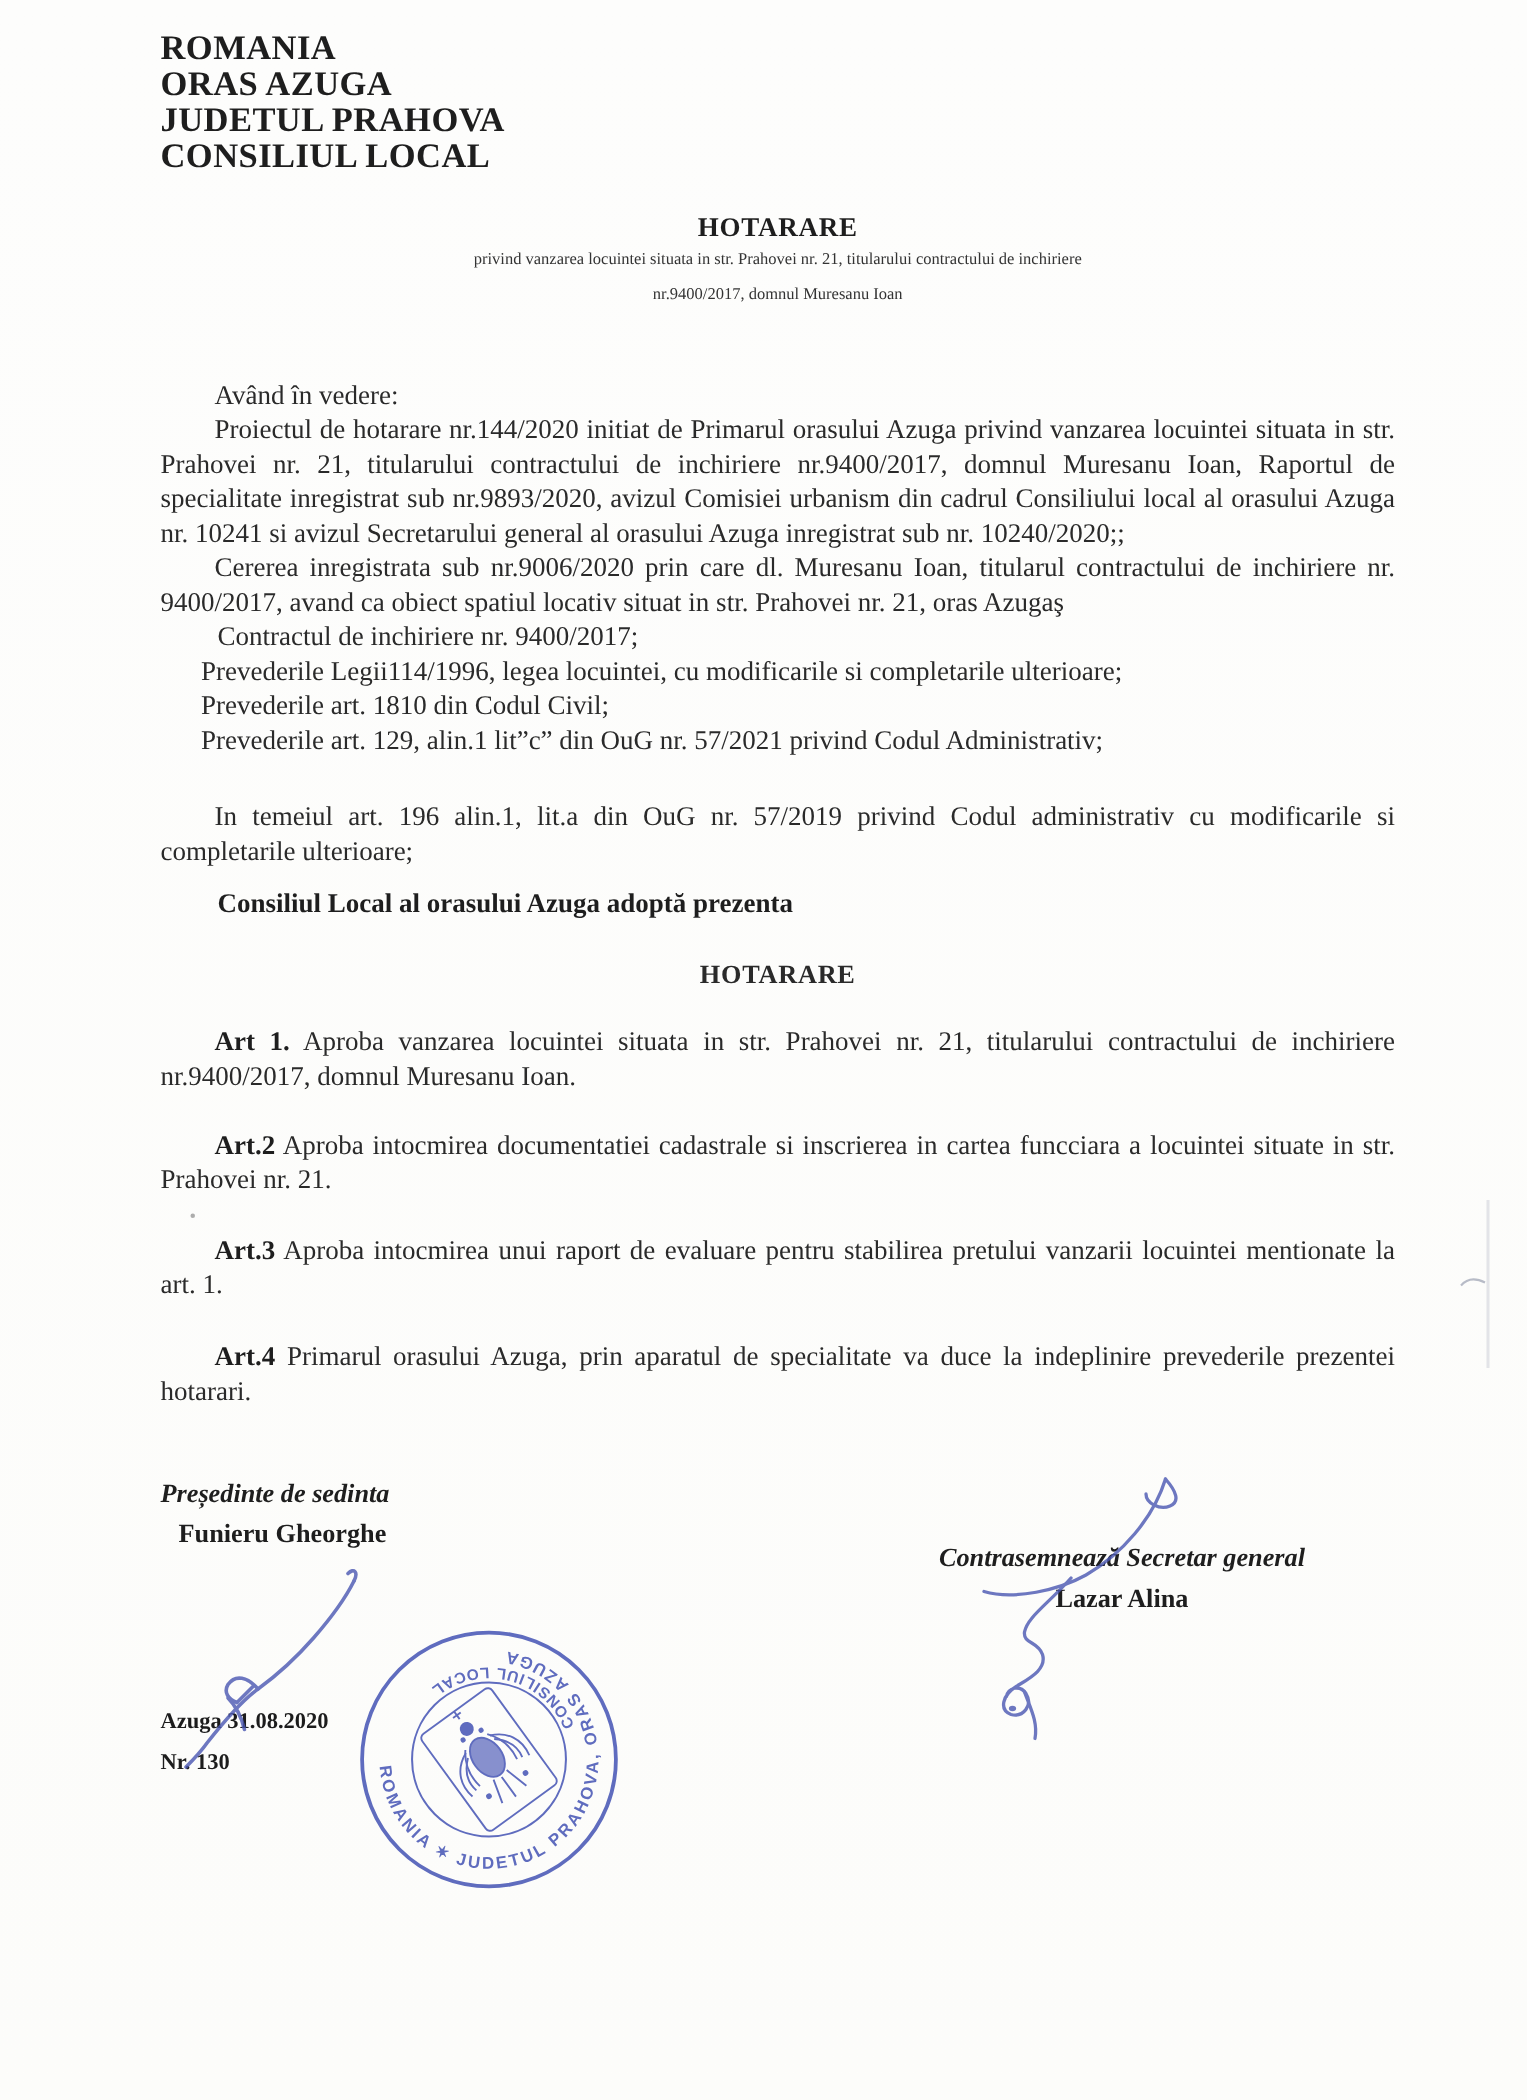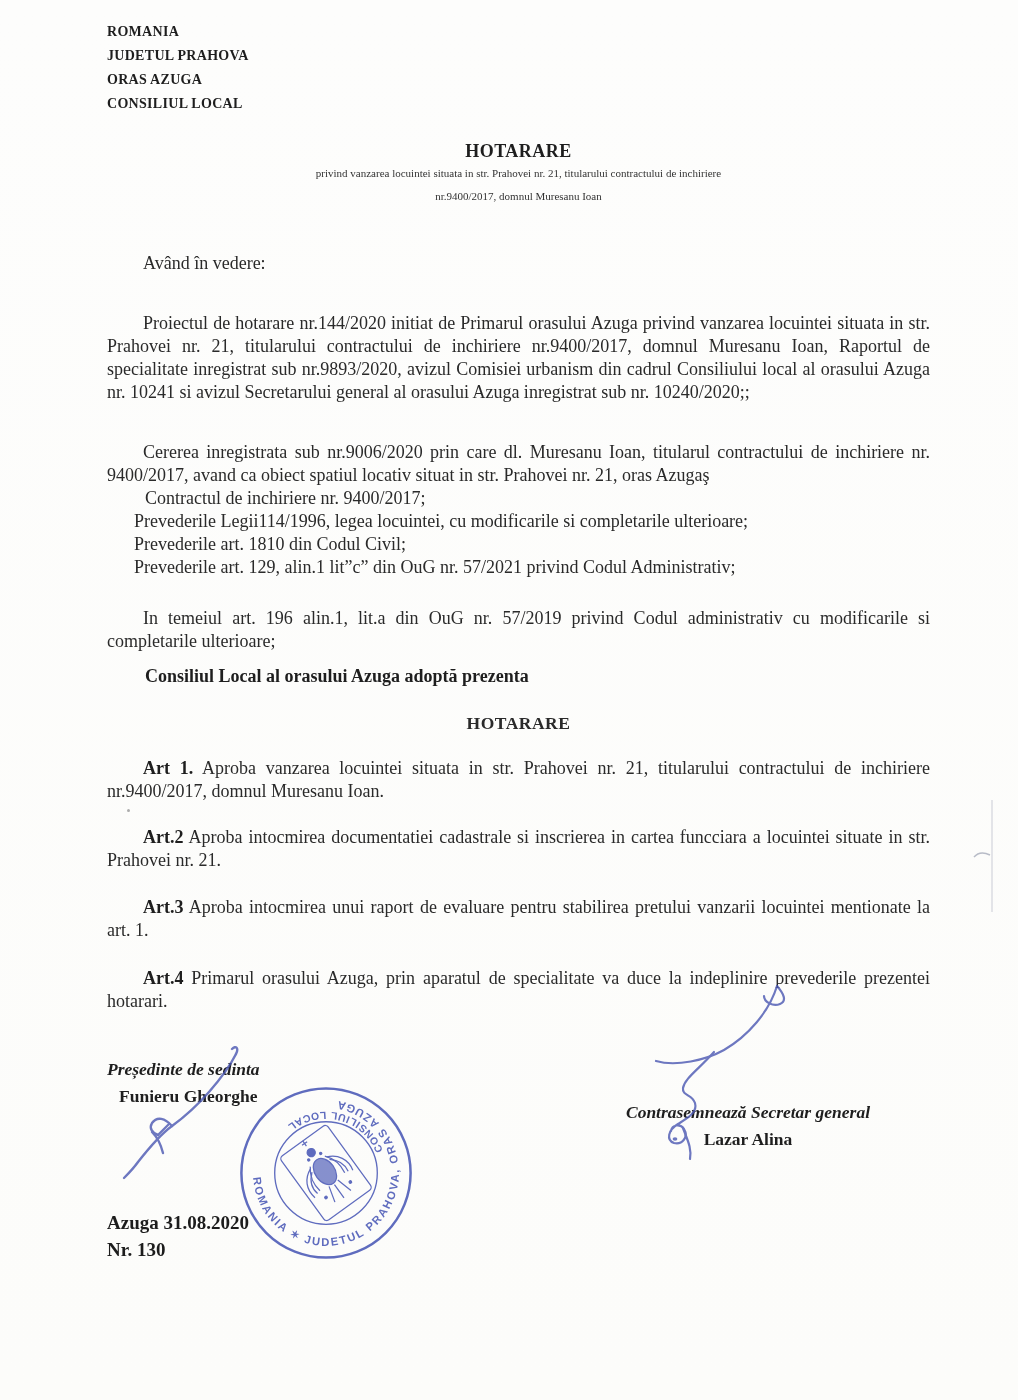--- a/index.html
+++ b/index.html
@@ -15,7 +15,7 @@
     overflow:hidden;
   }
   p { margin:0; }
-  .hdr-line { font-weight:bold; font-size:14px; line-height:24px; color:#1e1e1e; letter-spacing:.3px; }
+  .hdr-line { font-weight:bold; font-size:23px; line-height:24px; color:#1e1e1e; letter-spacing:.3px; }
   .doc-title { margin-top:24px; text-align:center; font-weight:bold; font-size:18px; line-height:22px; color:#1e1e1e; letter-spacing:.5px; }
   .subtitle-line { text-align:center; font-size:11px; line-height:23px; color:#333; }
   .body { font-size:18px; line-height:23px; color:#2a2a2a; }

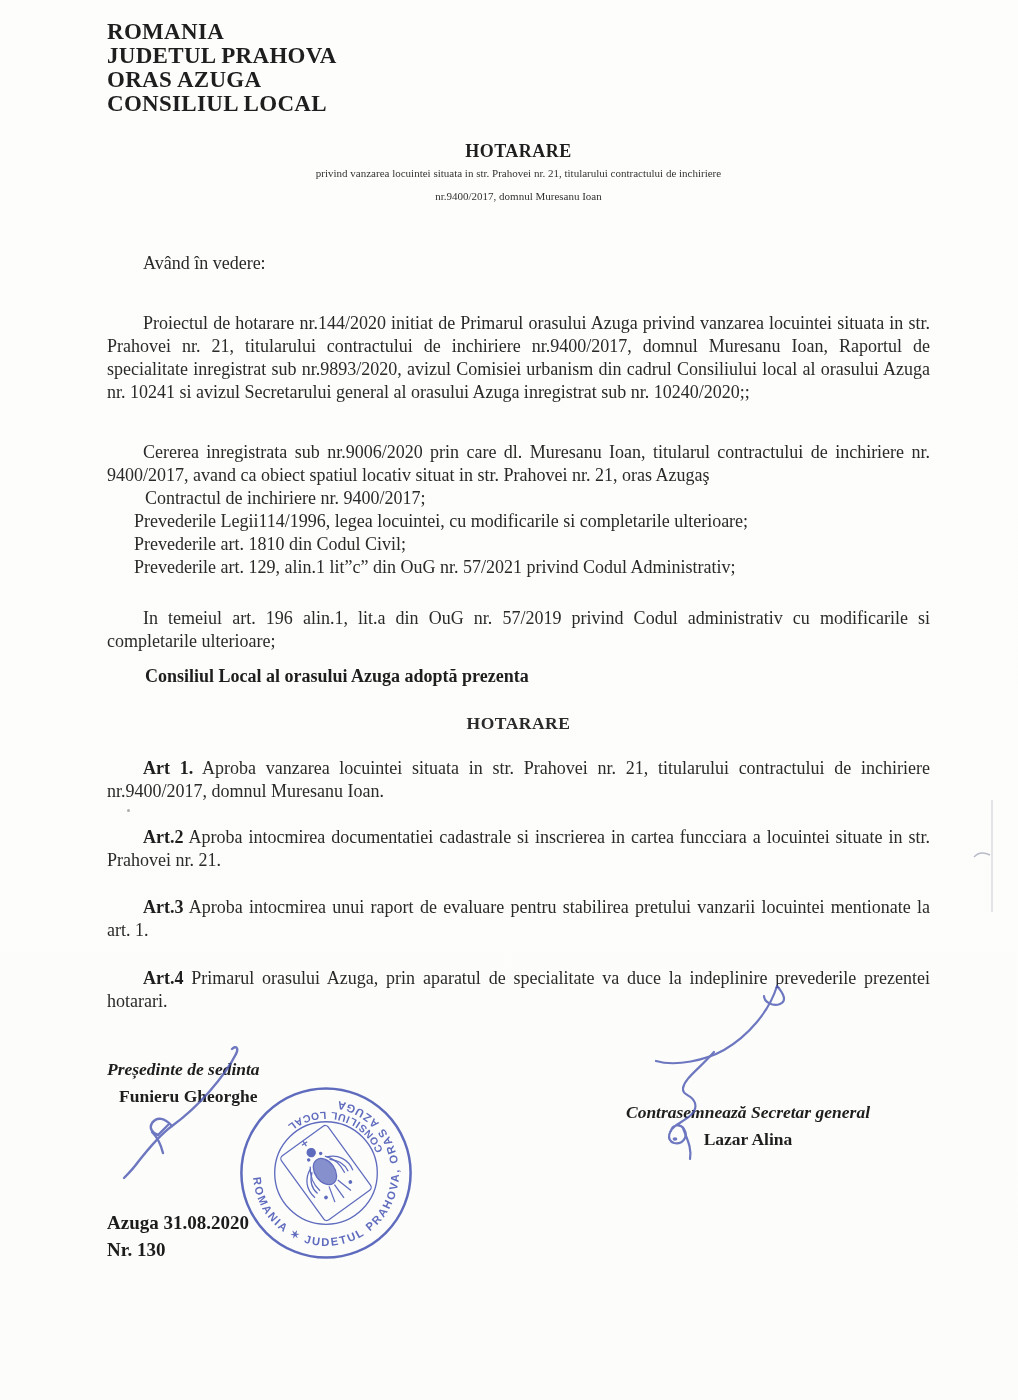--- a/index.html
+++ b/index.html
@@ -48,8 +48,8 @@
 
   <div>
     <p class="hdr-line">ROMANIA</p>
+    <p class="hdr-line">ORAS AZUGA</p>
     <p class="hdr-line">JUDETUL PRAHOVA</p>
-    <p class="hdr-line">ORAS AZUGA</p>
     <p class="hdr-line">CONSILIUL LOCAL</p>
   </div>
 

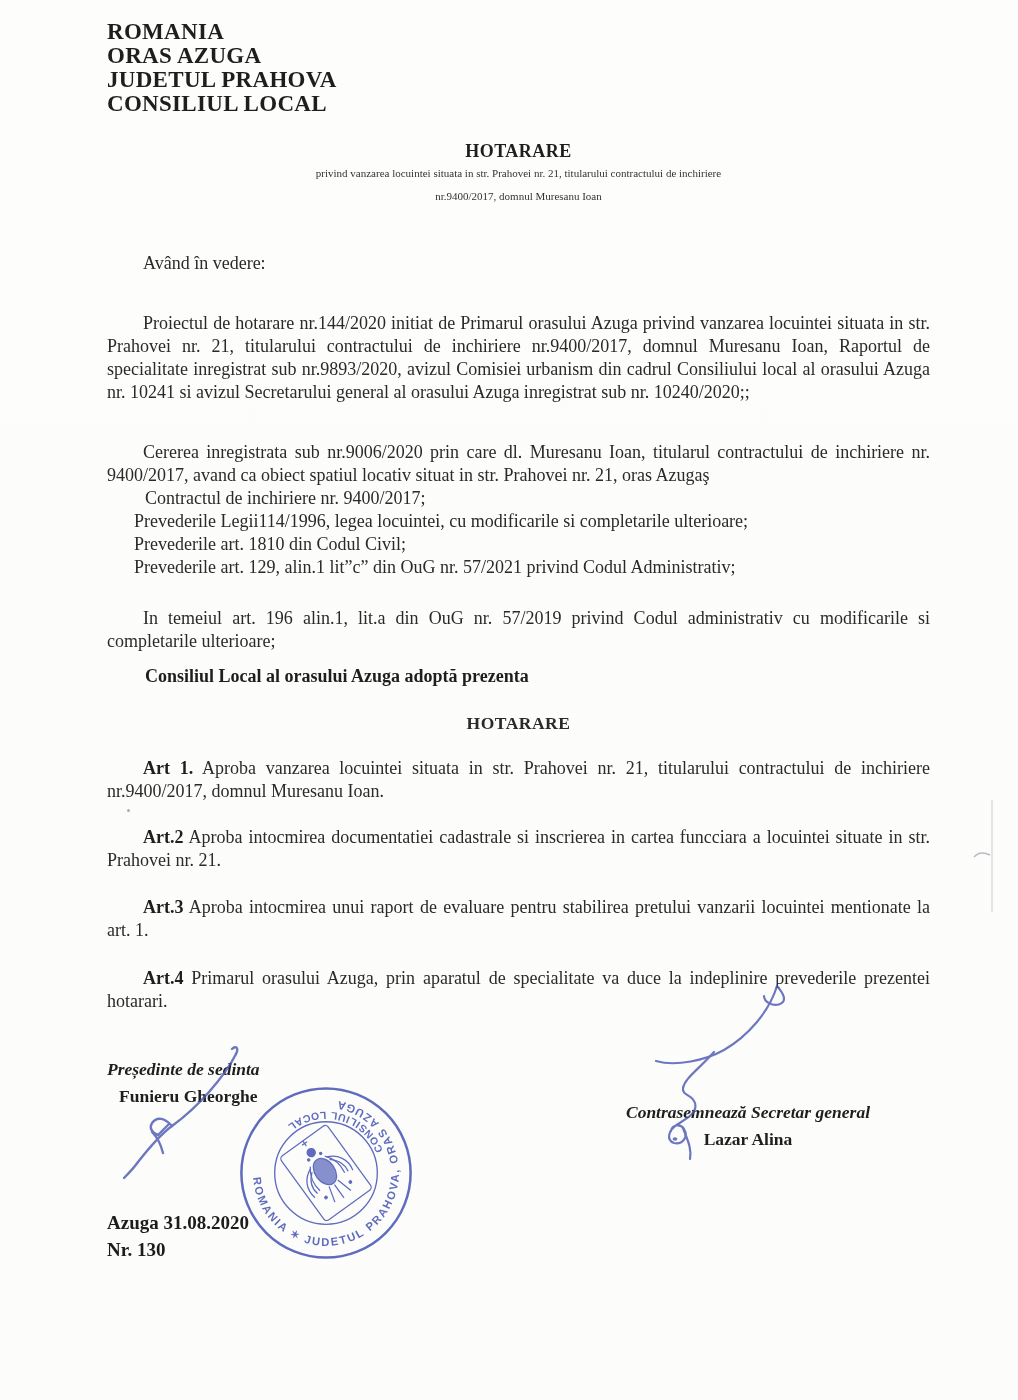--- a/index.html
+++ b/index.html
@@ -19,7 +19,7 @@
   .doc-title { margin-top:24px; text-align:center; font-weight:bold; font-size:18px; line-height:22px; color:#1e1e1e; letter-spacing:.5px; }
   .subtitle-line { text-align:center; font-size:11px; line-height:23px; color:#333; }
   .body { font-size:18px; line-height:23px; color:#2a2a2a; }
-  .just { text-align:justify;margin-top:37px; }
+  .just { text-align:justify; }
   .ind    { text-indent:36px; }
   .ind-sm { text-indent:27px; }
   .ind-md { text-indent:38px; }

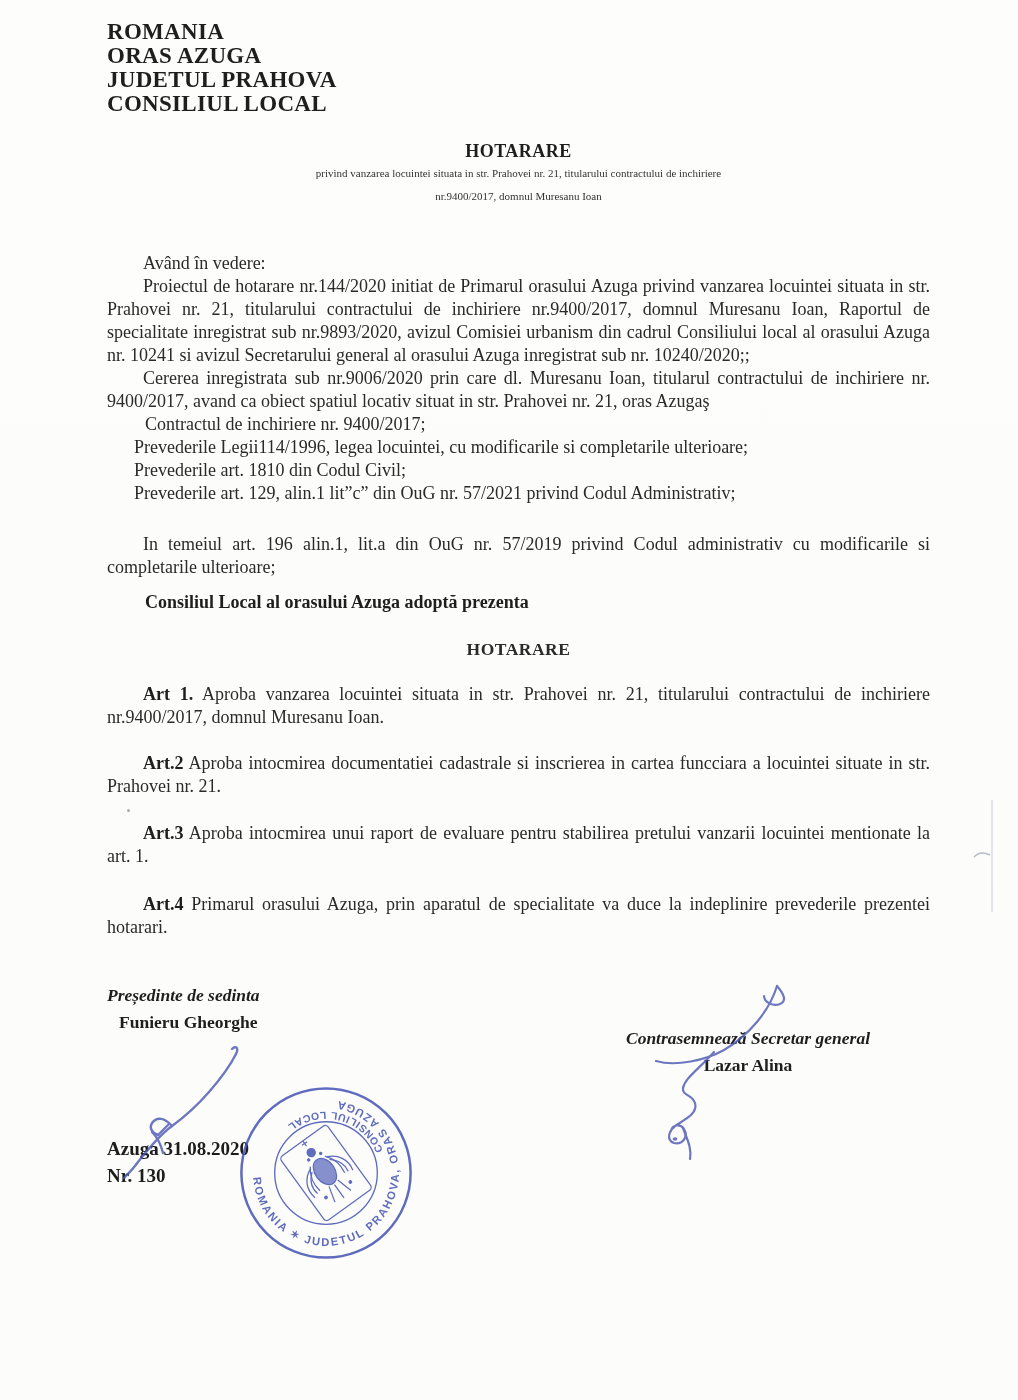--- a/index.html
+++ b/index.html
@@ -36,7 +36,7 @@
   .sig-left .sig-name { padding-left:12px; }
   .sig-right { margin-left:auto; margin-right:60px; text-align:center;margin-top:43px; }
   .footer-block { margin-top:56px; }
-  .footer-line { font-weight:bold; font-size:19px; line-height:27px; color:#1c1c1c; }
+  .footer-line { font-weight:bold; font-size:15px; line-height:27px; color:#1c1c1c; }
   .overlay { position:absolute; pointer-events:none; }
   .scan-vline { position:absolute; left:991px; top:800px; width:2px; height:112px; background:#ced0d8; opacity:.55; }
   .scan-dot { position:absolute; left:127px; top:809px; width:3px; height:3px; border-radius:50%; background:#8a8a8a; opacity:.7; }

